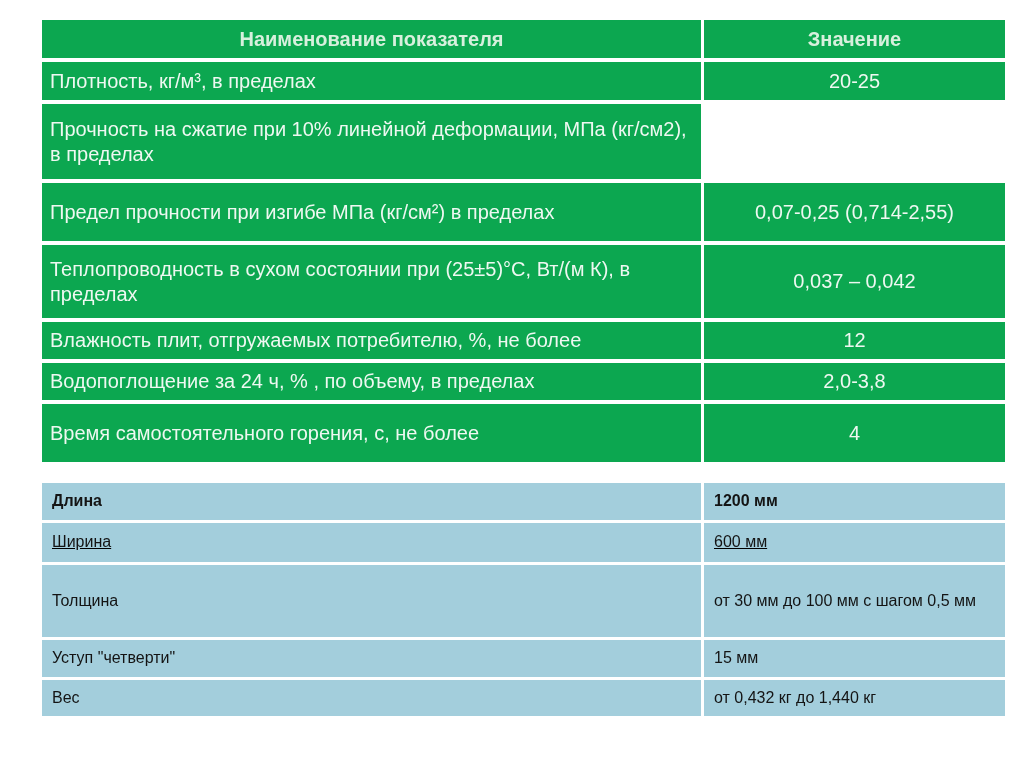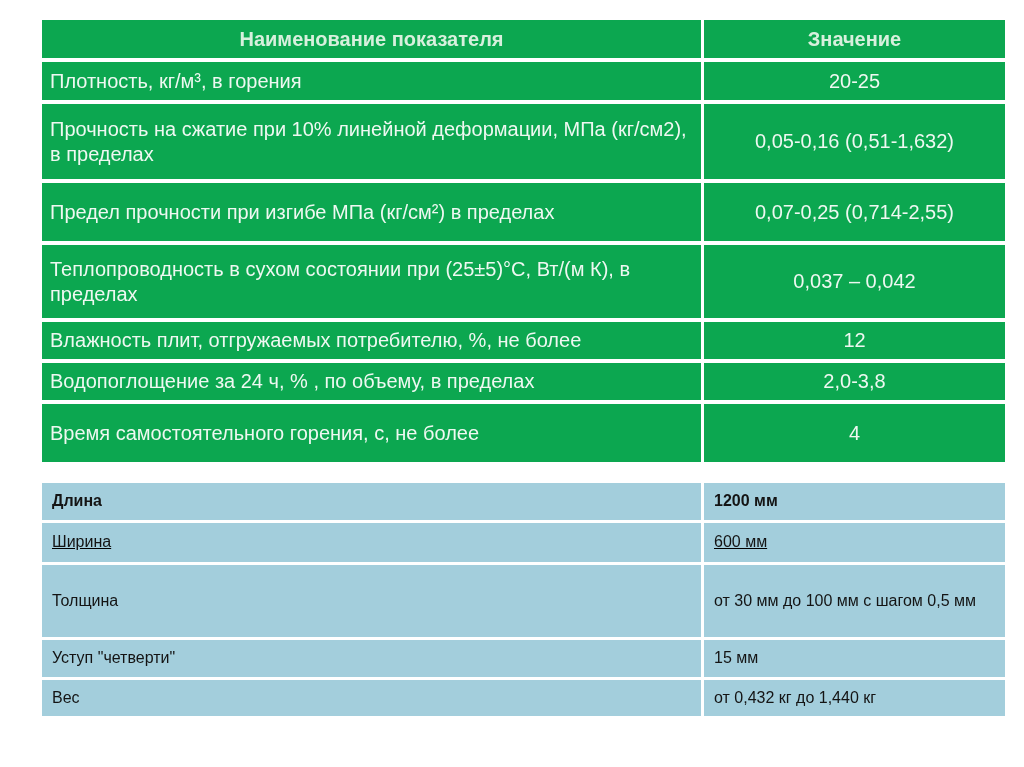--- a/index.html
+++ b/index.html
@@ -92,7 +92,7 @@
     </div>
 
     <div class="spec-row" style="min-height:38px;">
-      <div class="spec-cell label">Плотность, кг/м³, в горения</div>
+      <div class="spec-cell label">Плотность, кг/м³, в пределах</div>
       <div class="spec-cell value">20-25</div>
     </div>
 

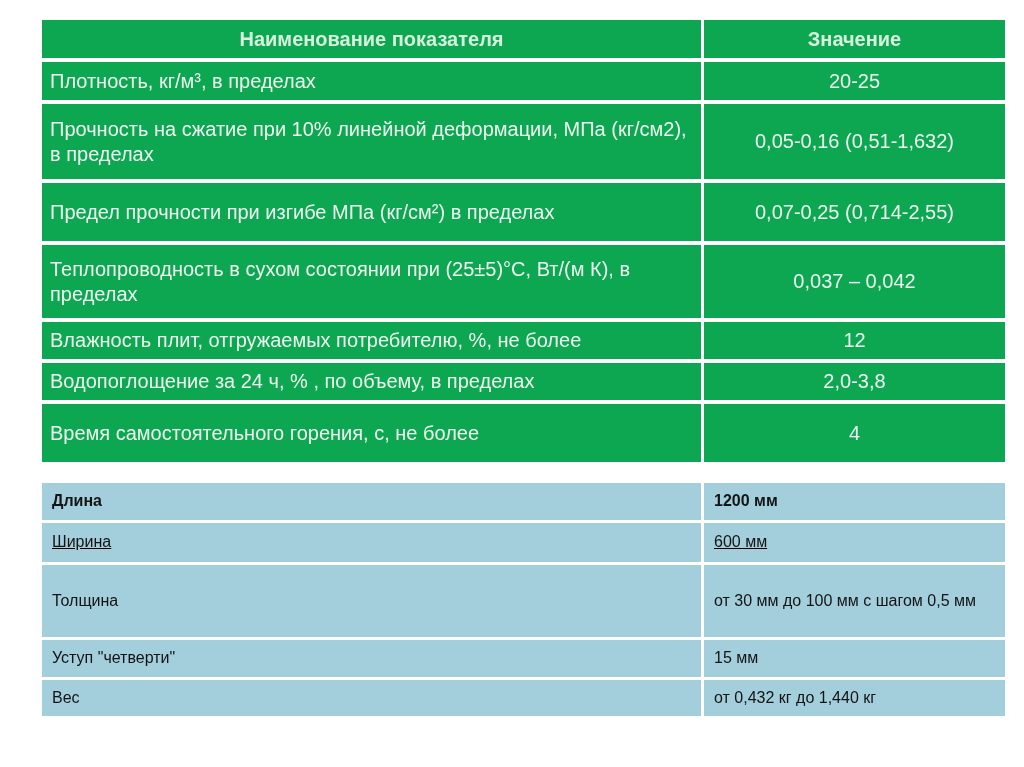--- a/index.html
+++ b/index.html
@@ -98,7 +98,6 @@
 
     <div class="spec-row" style="min-height:75px;">
       <div class="spec-cell label">Прочность на сжатие при 10% линейной деформации, МПа (кг/см2), в пределах</div>
-      <div class="spec-cell value">0,05-0,16 (0,51-1,632)</div>
     </div>
 
     <div class="spec-row" style="min-height:58px;">

